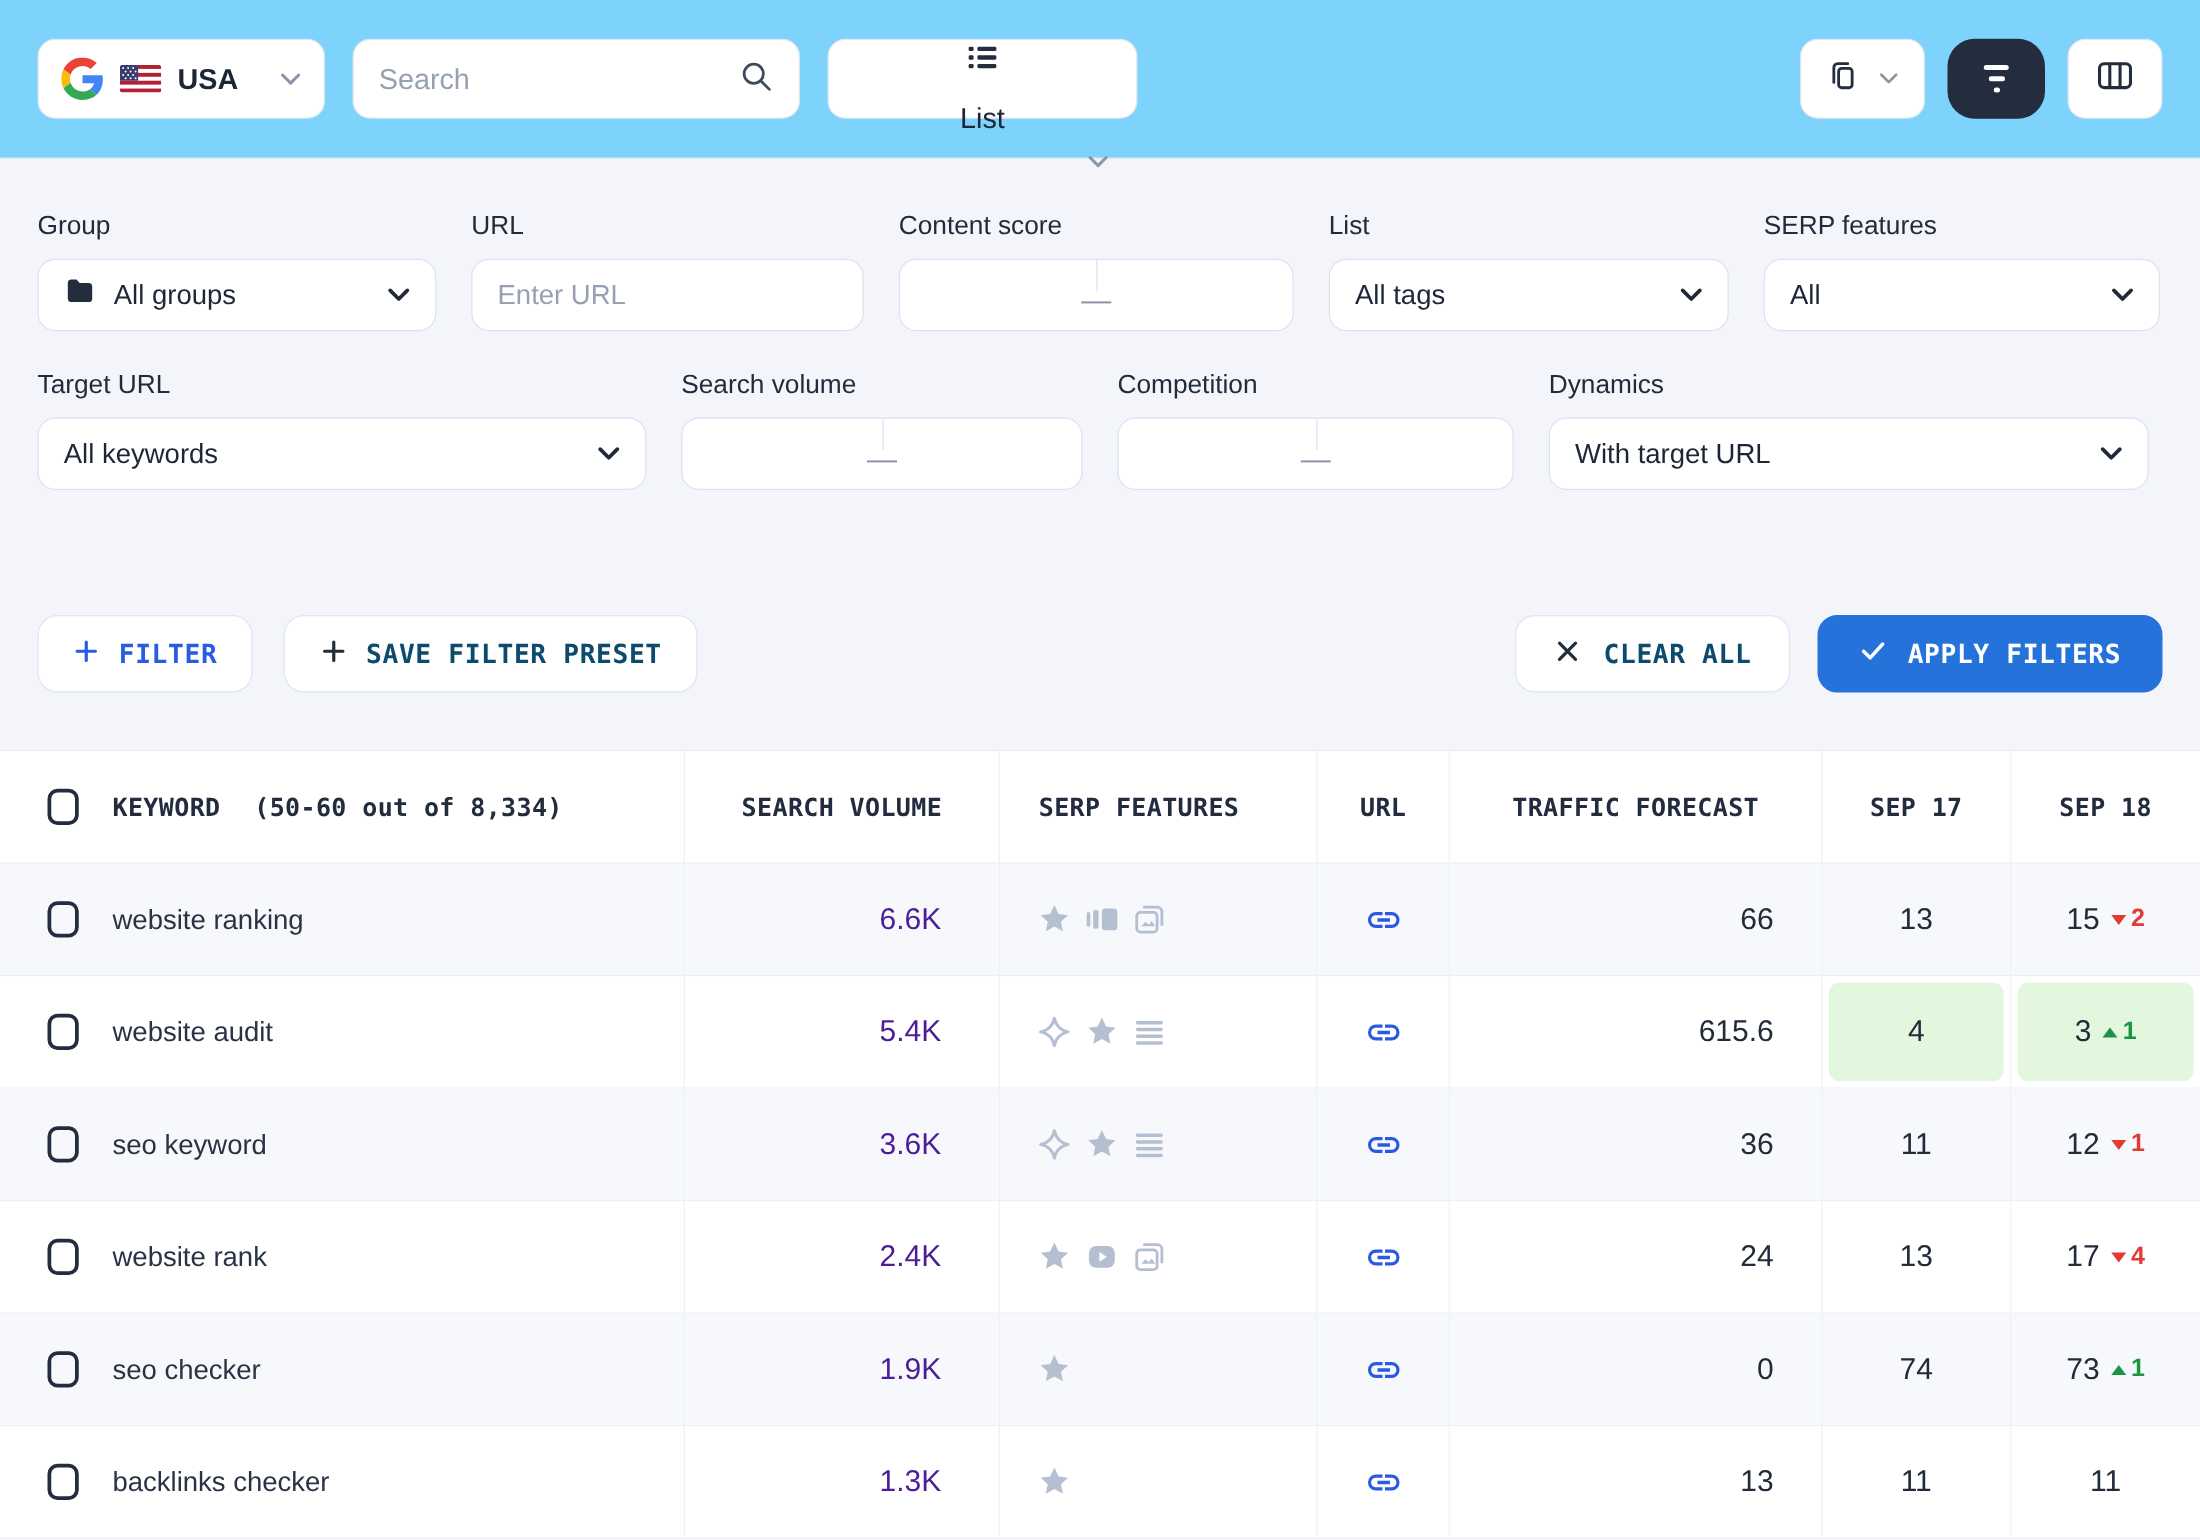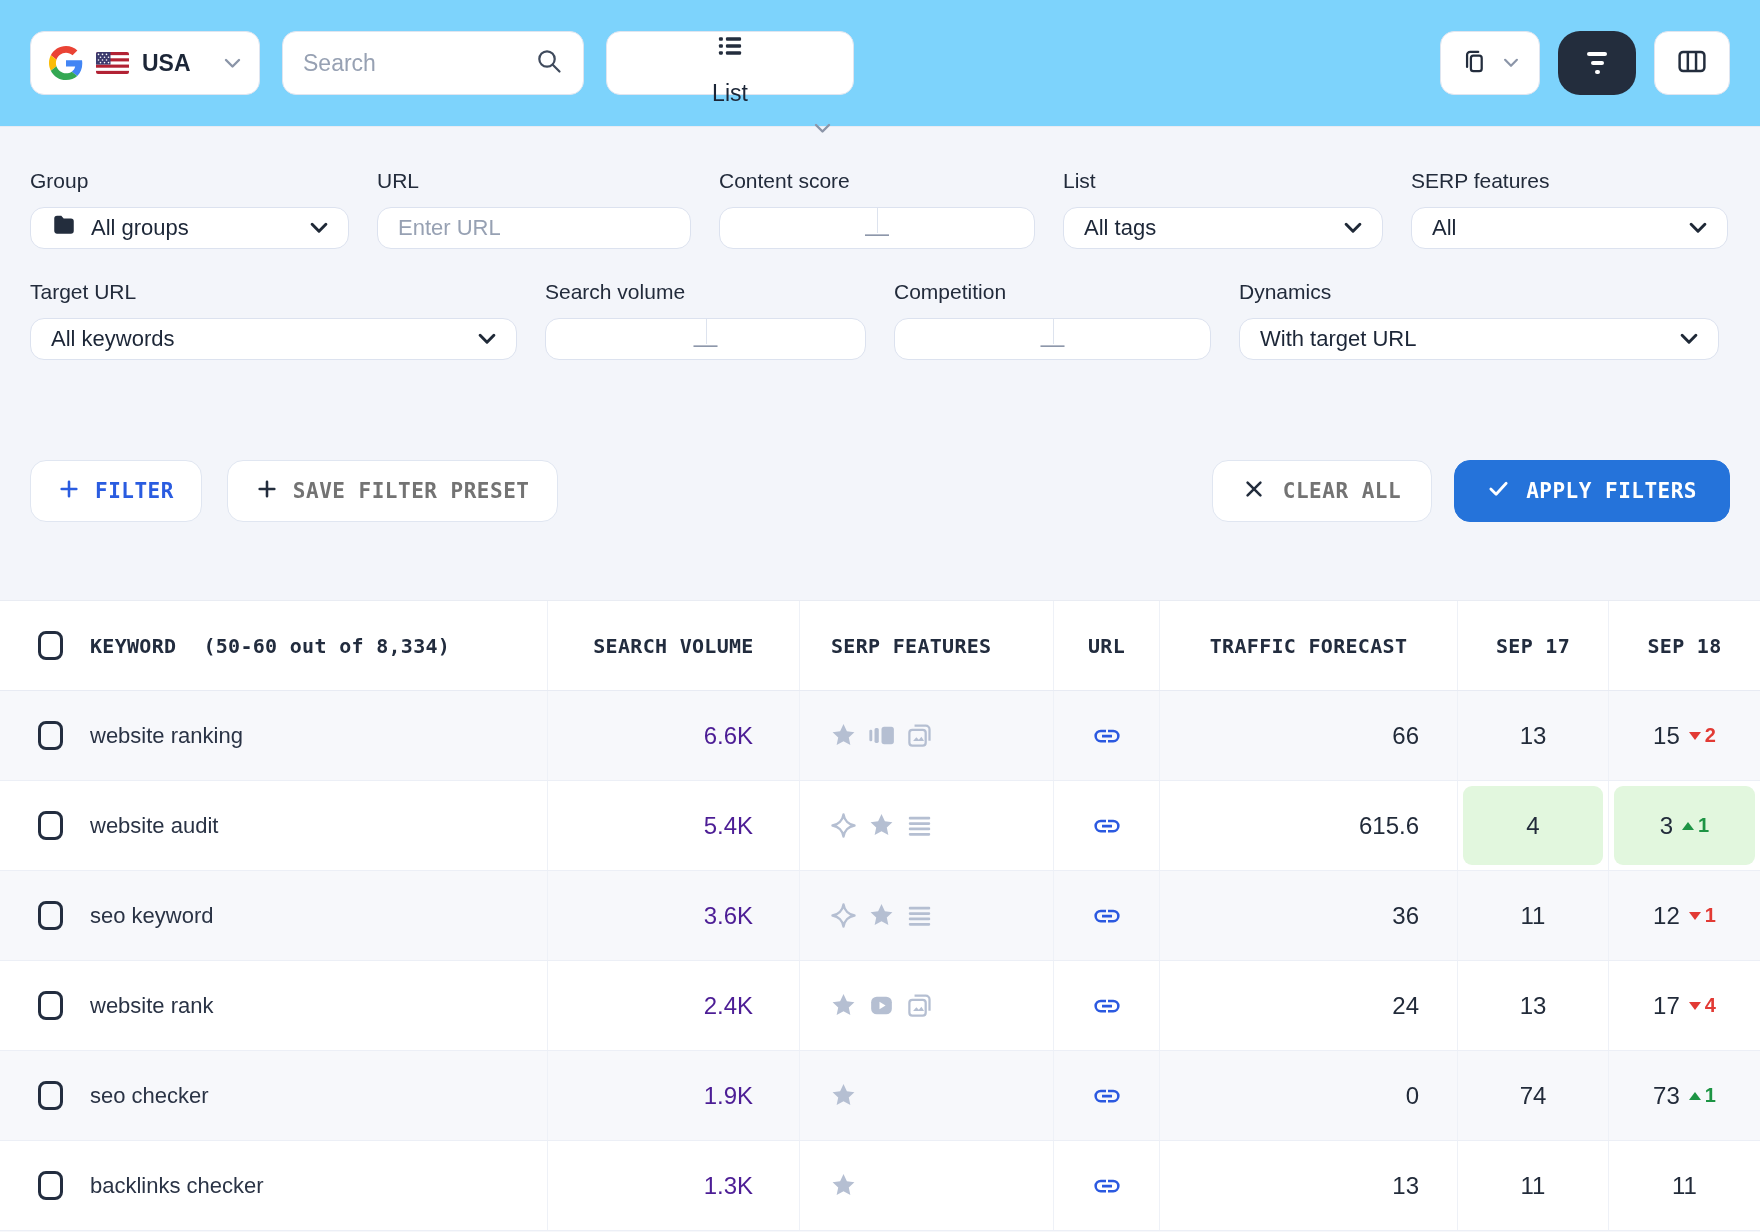--- a/index.html
+++ b/index.html
@@ -25,7 +25,7 @@
   .chev svg { display:block; }
   .country .chev { margin-left:auto; }
 
-  .searchbox { width:302px; padding:0 20px; gap:8px; }
+  .searchbox { width:358px; padding:0 20px; gap:8px; }
   .searchbox input {
     border:none; outline:none; flex:1; font-size:23px; color:#1c2637;
     font-family:inherit; background:transparent; min-width:0;

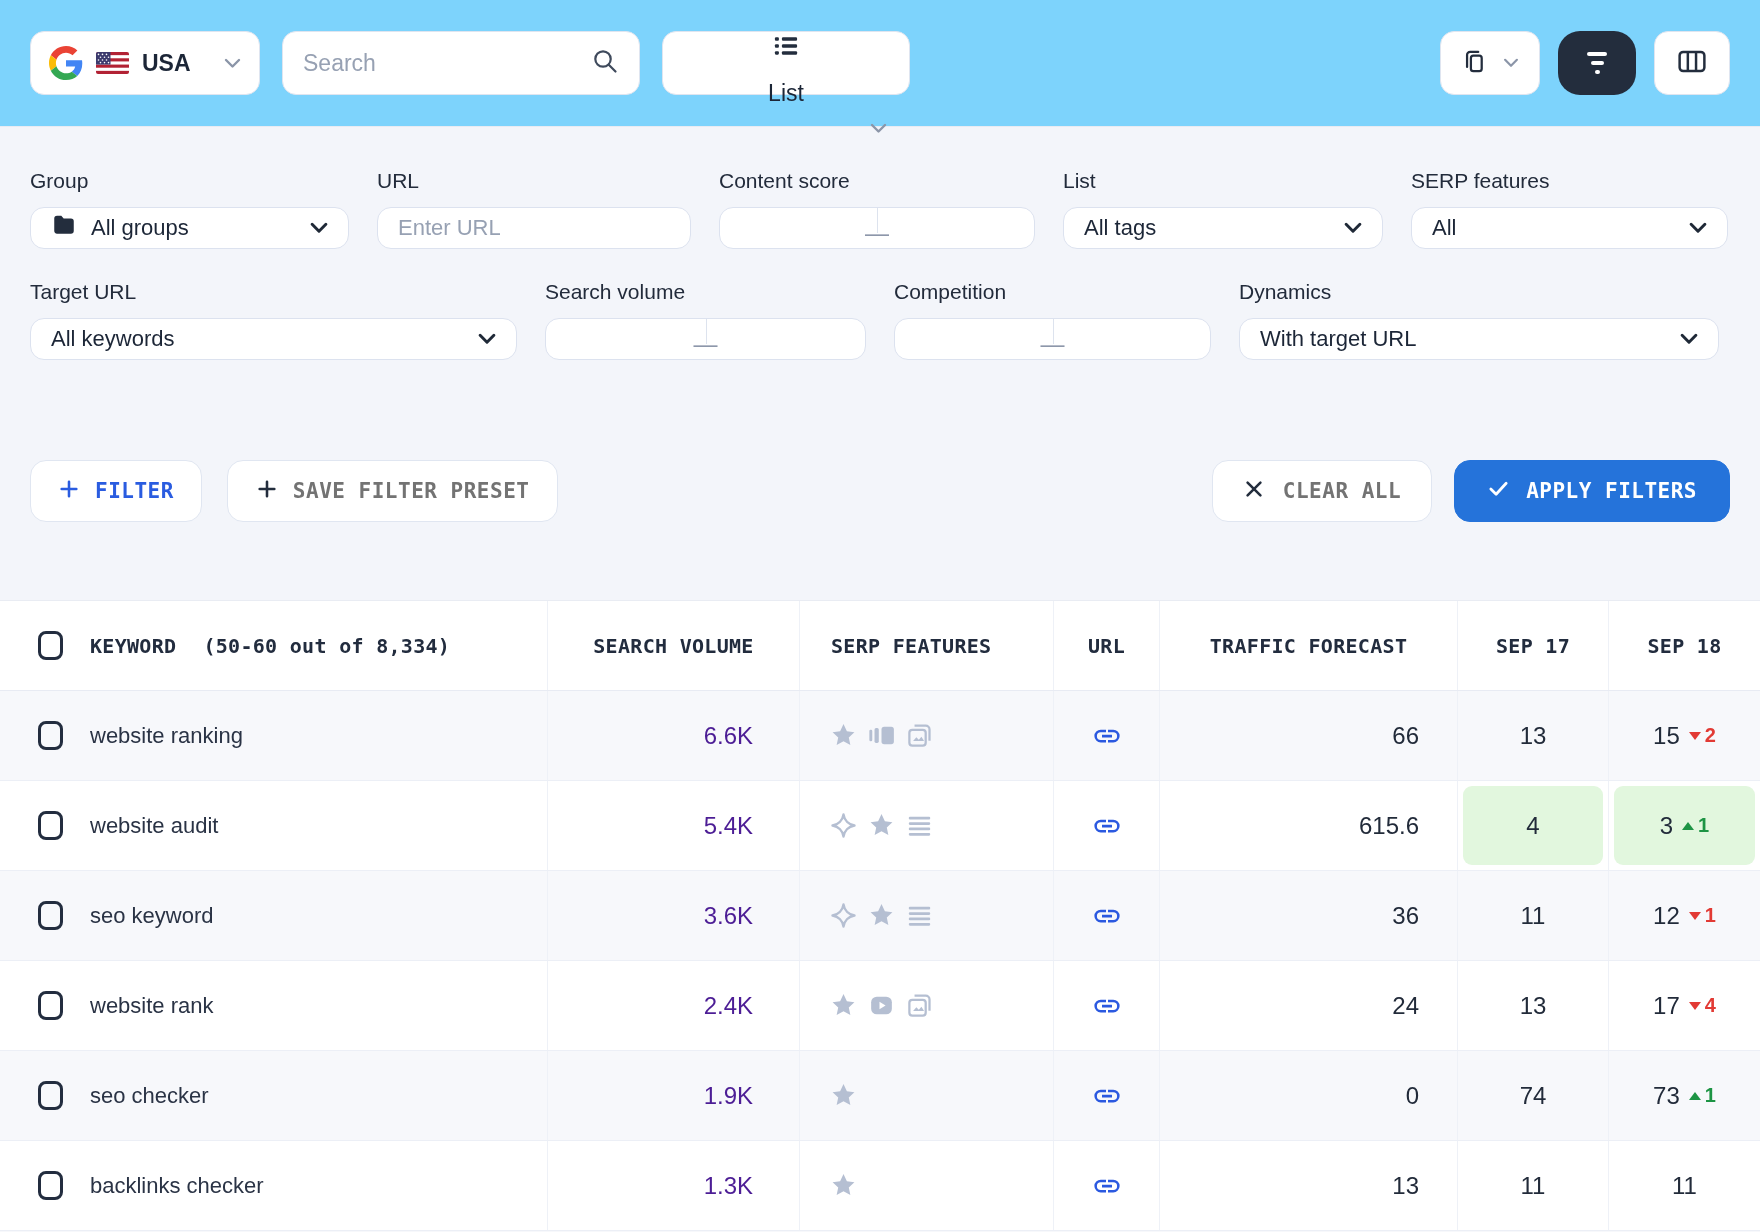--- a/index.html
+++ b/index.html
@@ -55,7 +55,7 @@
   .f-row2 { display:grid; grid-template-columns:487px 321px 317px 480px; column-gap:28px; margin-top:30px; }
   .field-label { font-size:21px; color:#222b3b; margin-bottom:13px; line-height:26px; }
   .f-control {
-    height:42px; background:#fff; border:1px solid #dce2ef; border-radius:14px;
+    height:58px; background:#fff; border:1px solid #dce2ef; border-radius:14px;
     display:flex; align-items:center; padding:0 20px; gap:14px; font-size:22px; color:#1c2637;
     position:relative; cursor:pointer;
   }

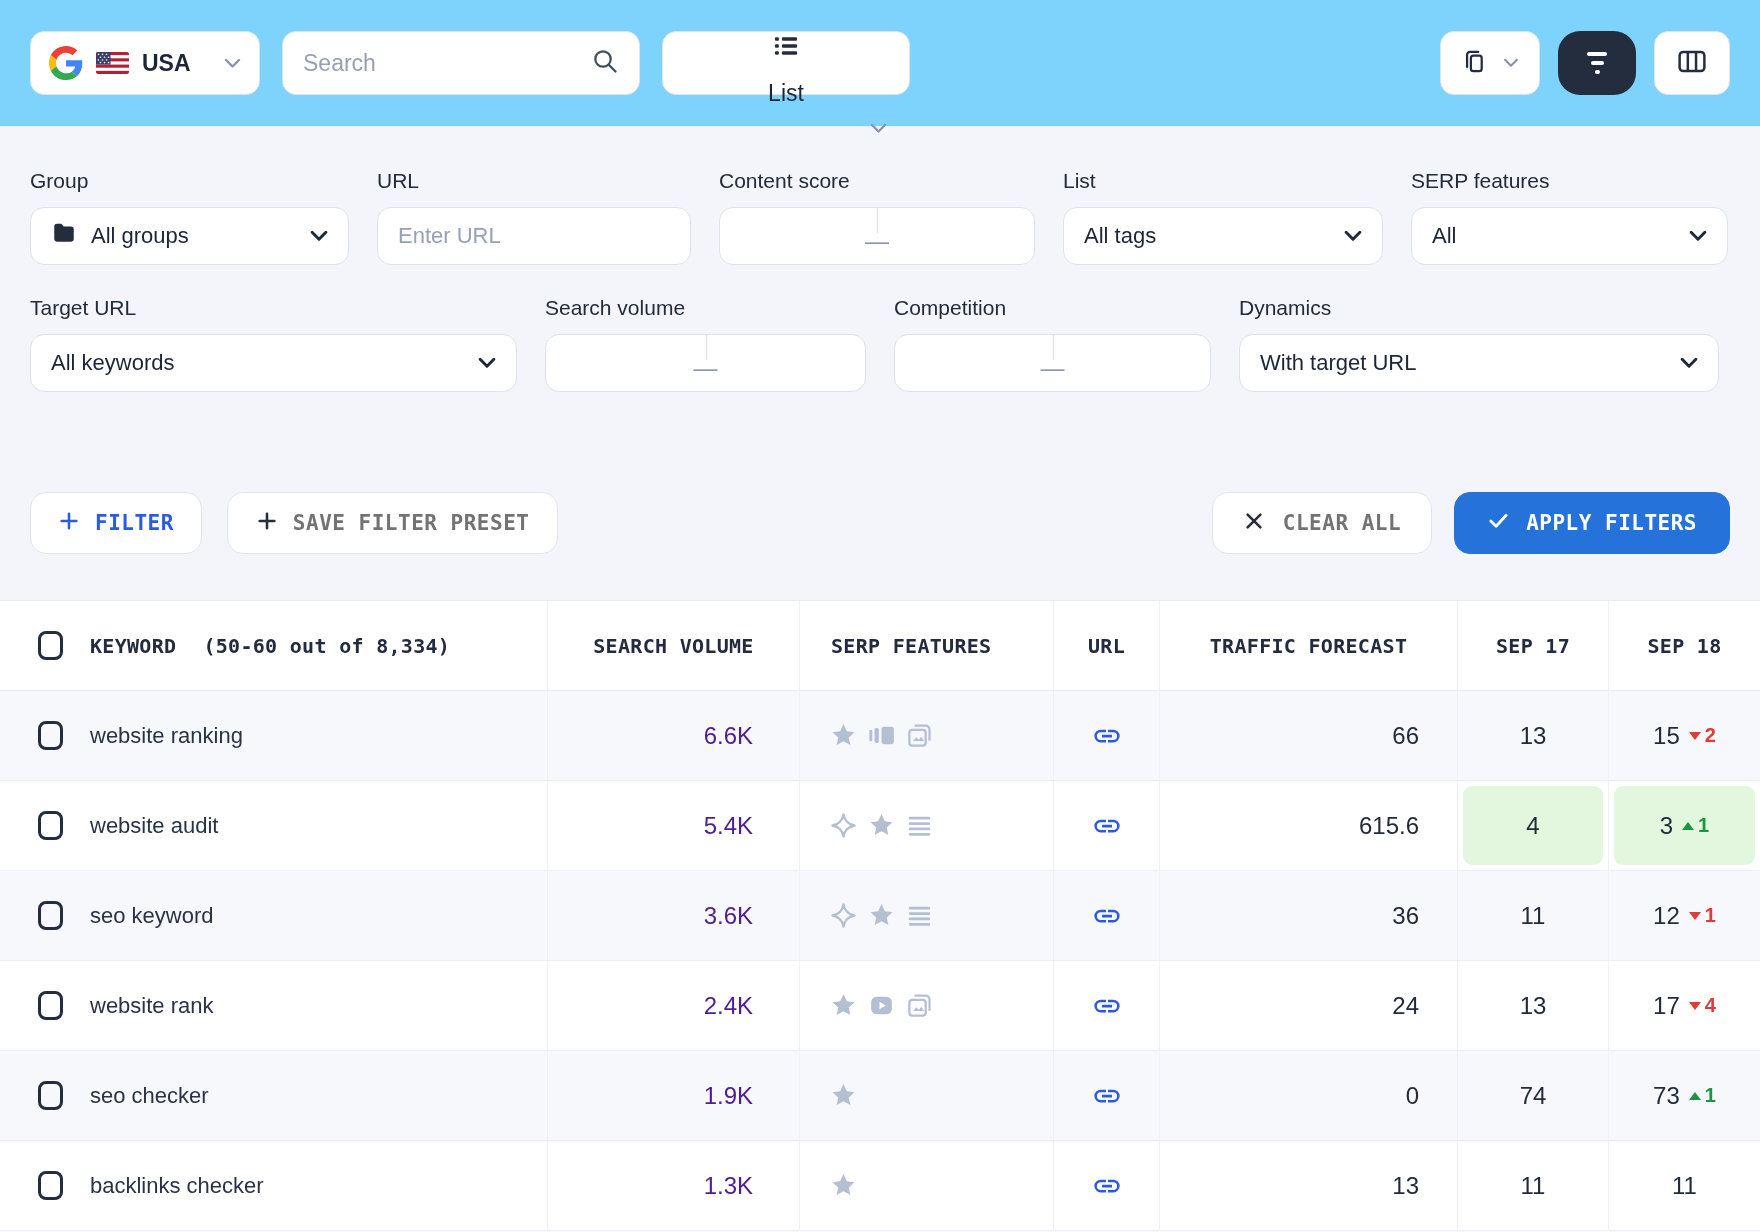--- a/index.html
+++ b/index.html
@@ -76,7 +76,7 @@
     height:62px; border-radius:16px; border:1px solid #e0e6f1; background:#fff;
     display:flex; align-items:center; font-size:21px; cursor:pointer;
     font-family:"DejaVu Sans Mono","Liberation Mono",monospace; font-weight:bold;
-    letter-spacing:0.5px; color:#737373;
+    letter-spacing:0.5px; color:#0c4a6e;
   }
   .btn-filter { padding:0 27px; gap:15px; color:#2a5ce0; }
   .btn-save { padding:0 28px; gap:15px; margin-left:25px; }

